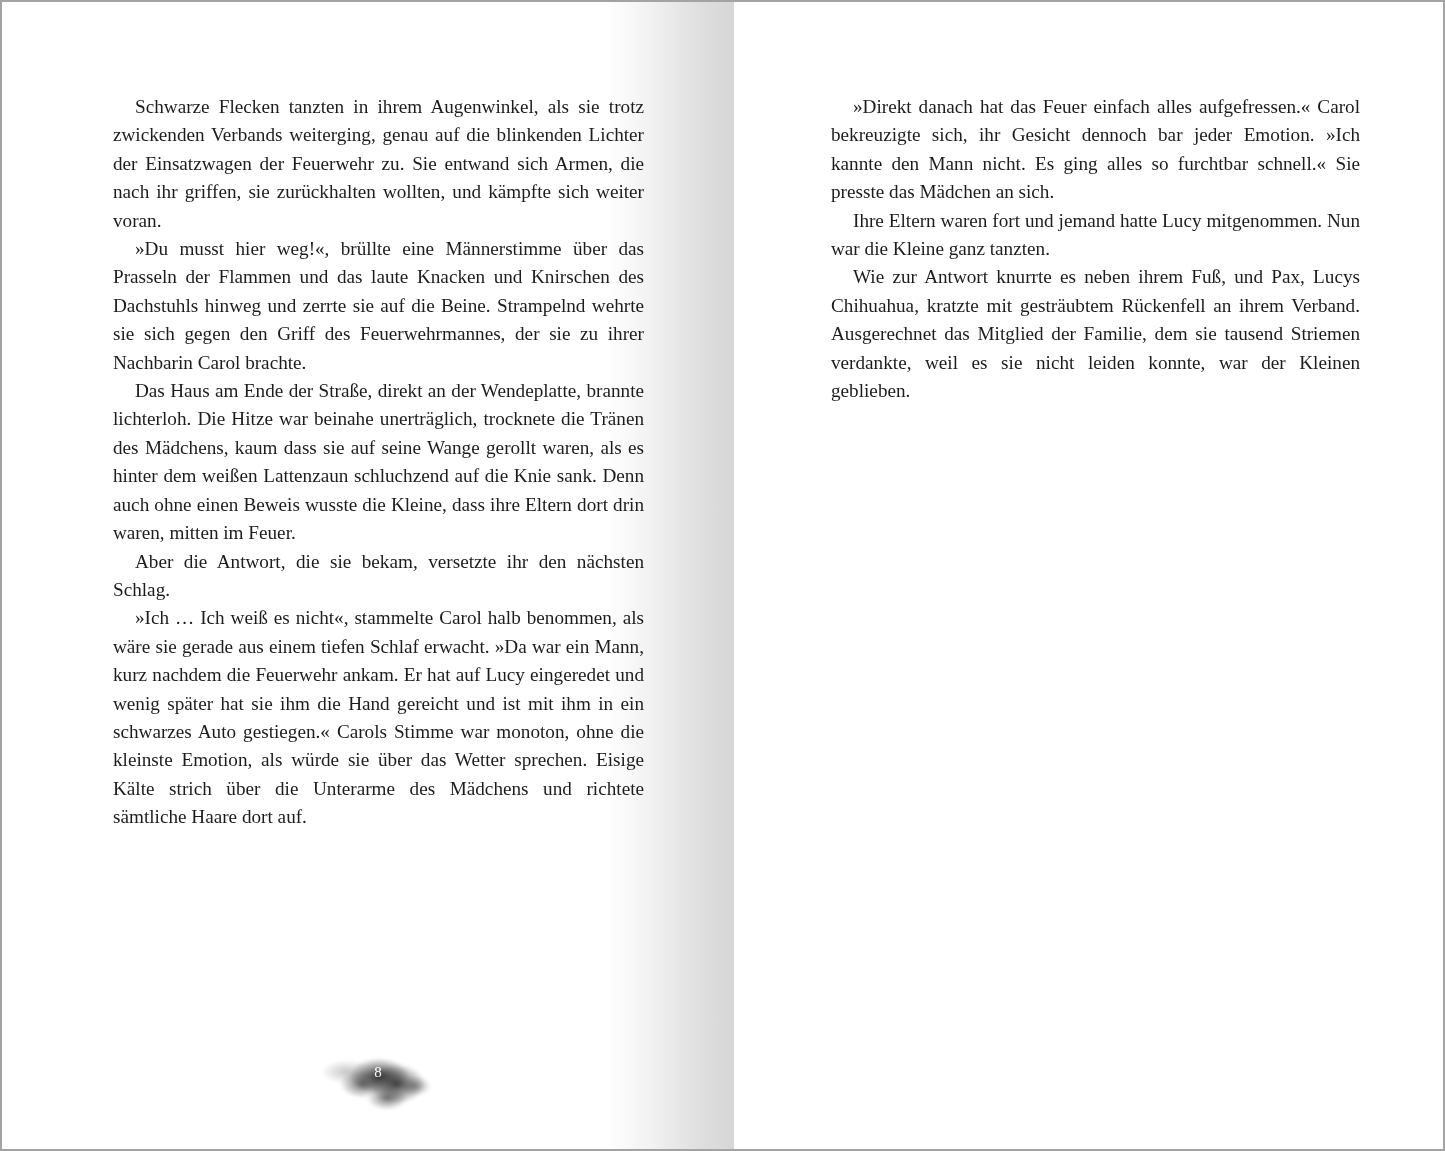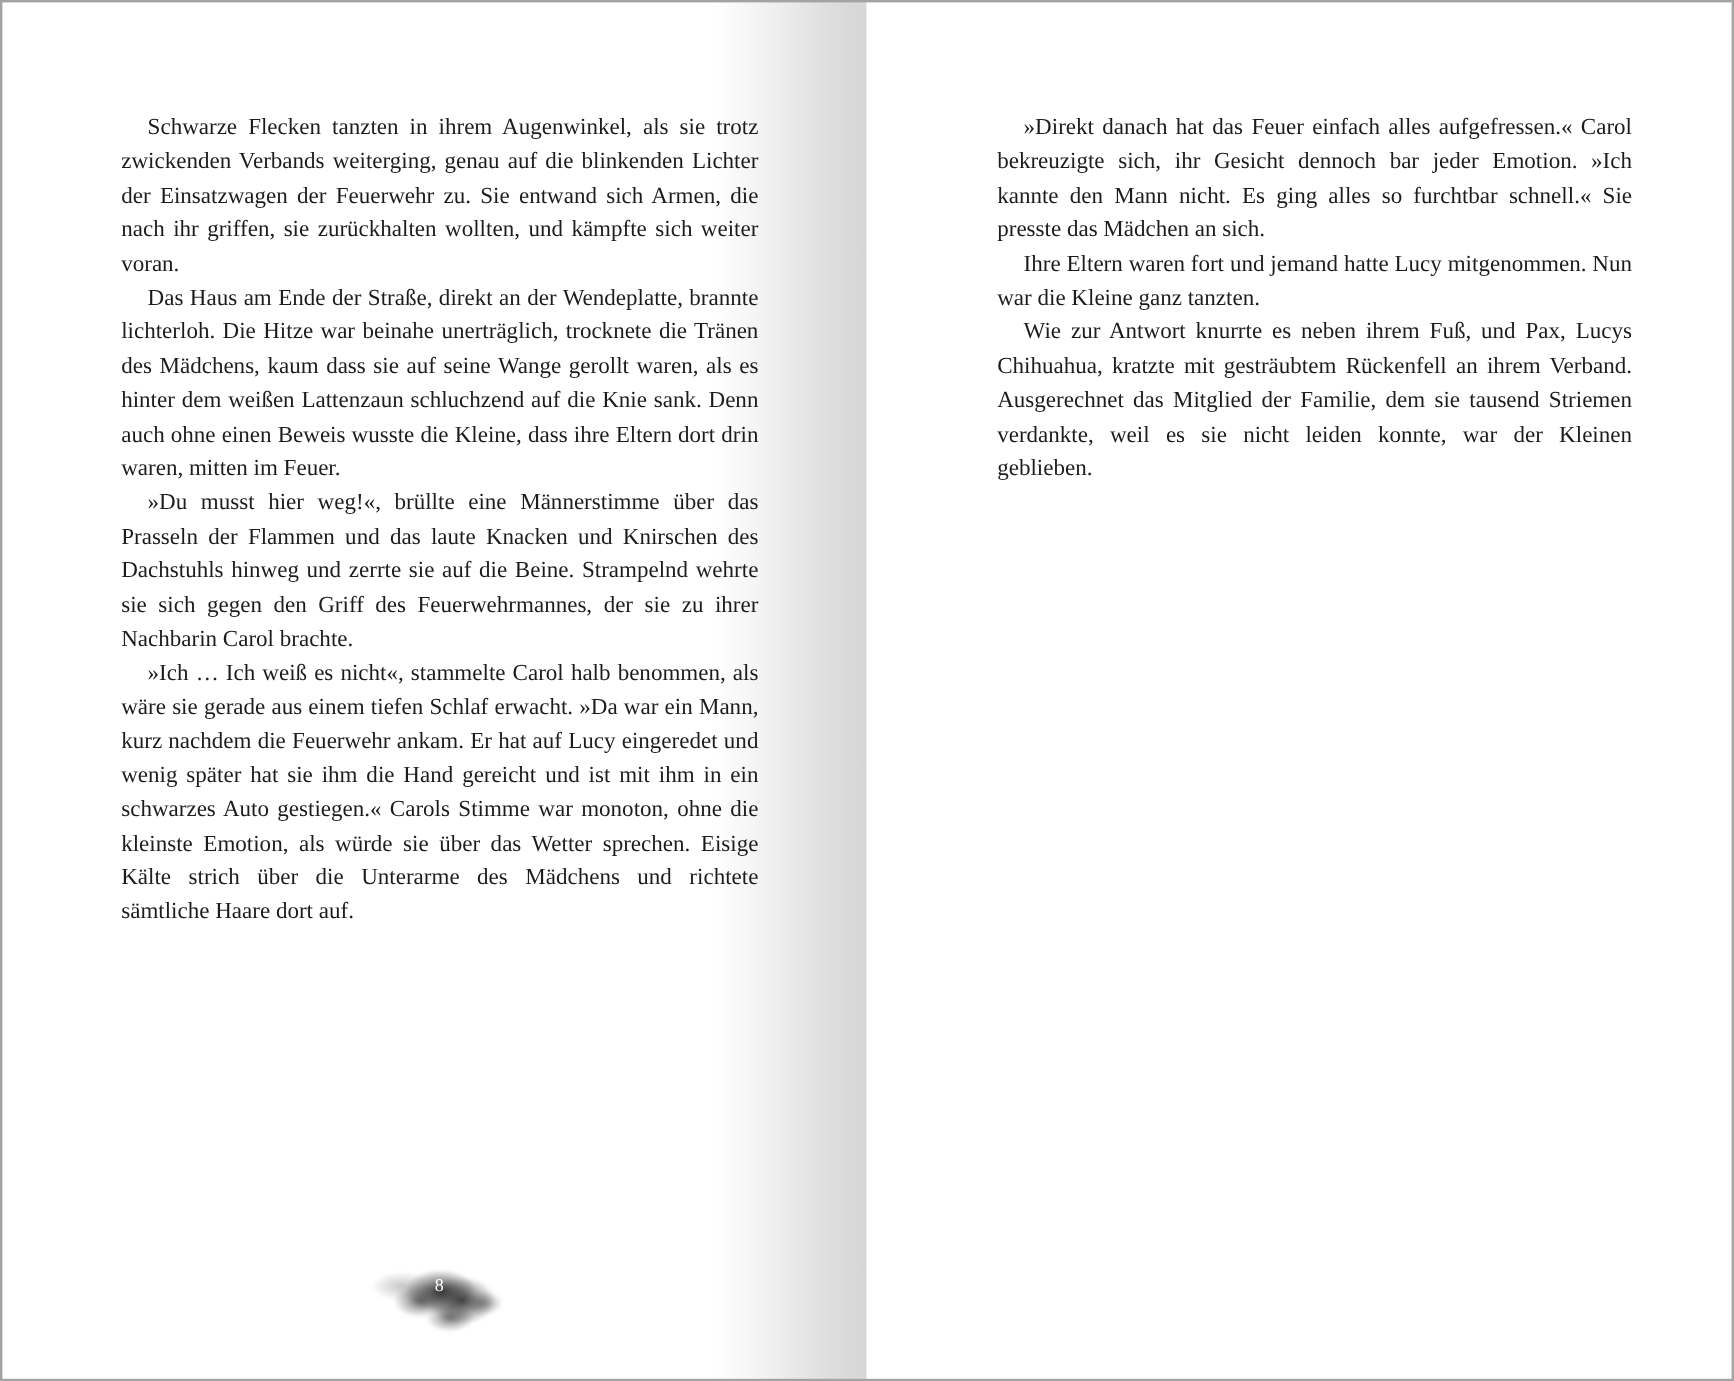--- a/index.html
+++ b/index.html
@@ -15,7 +15,7 @@
   .page {
     position: absolute; top: 0; height: 1151px; background: #ffffff;
   }
-  .page-left { left: 0; width: 781px; }
+  .page-left { left: 12px; width: 781px; }
   .page-right { left: 738px; width: 723px; }
   .gutter-shadow {
     position: absolute; top: 0; left: 595px; width: 127px; height: 1151px;

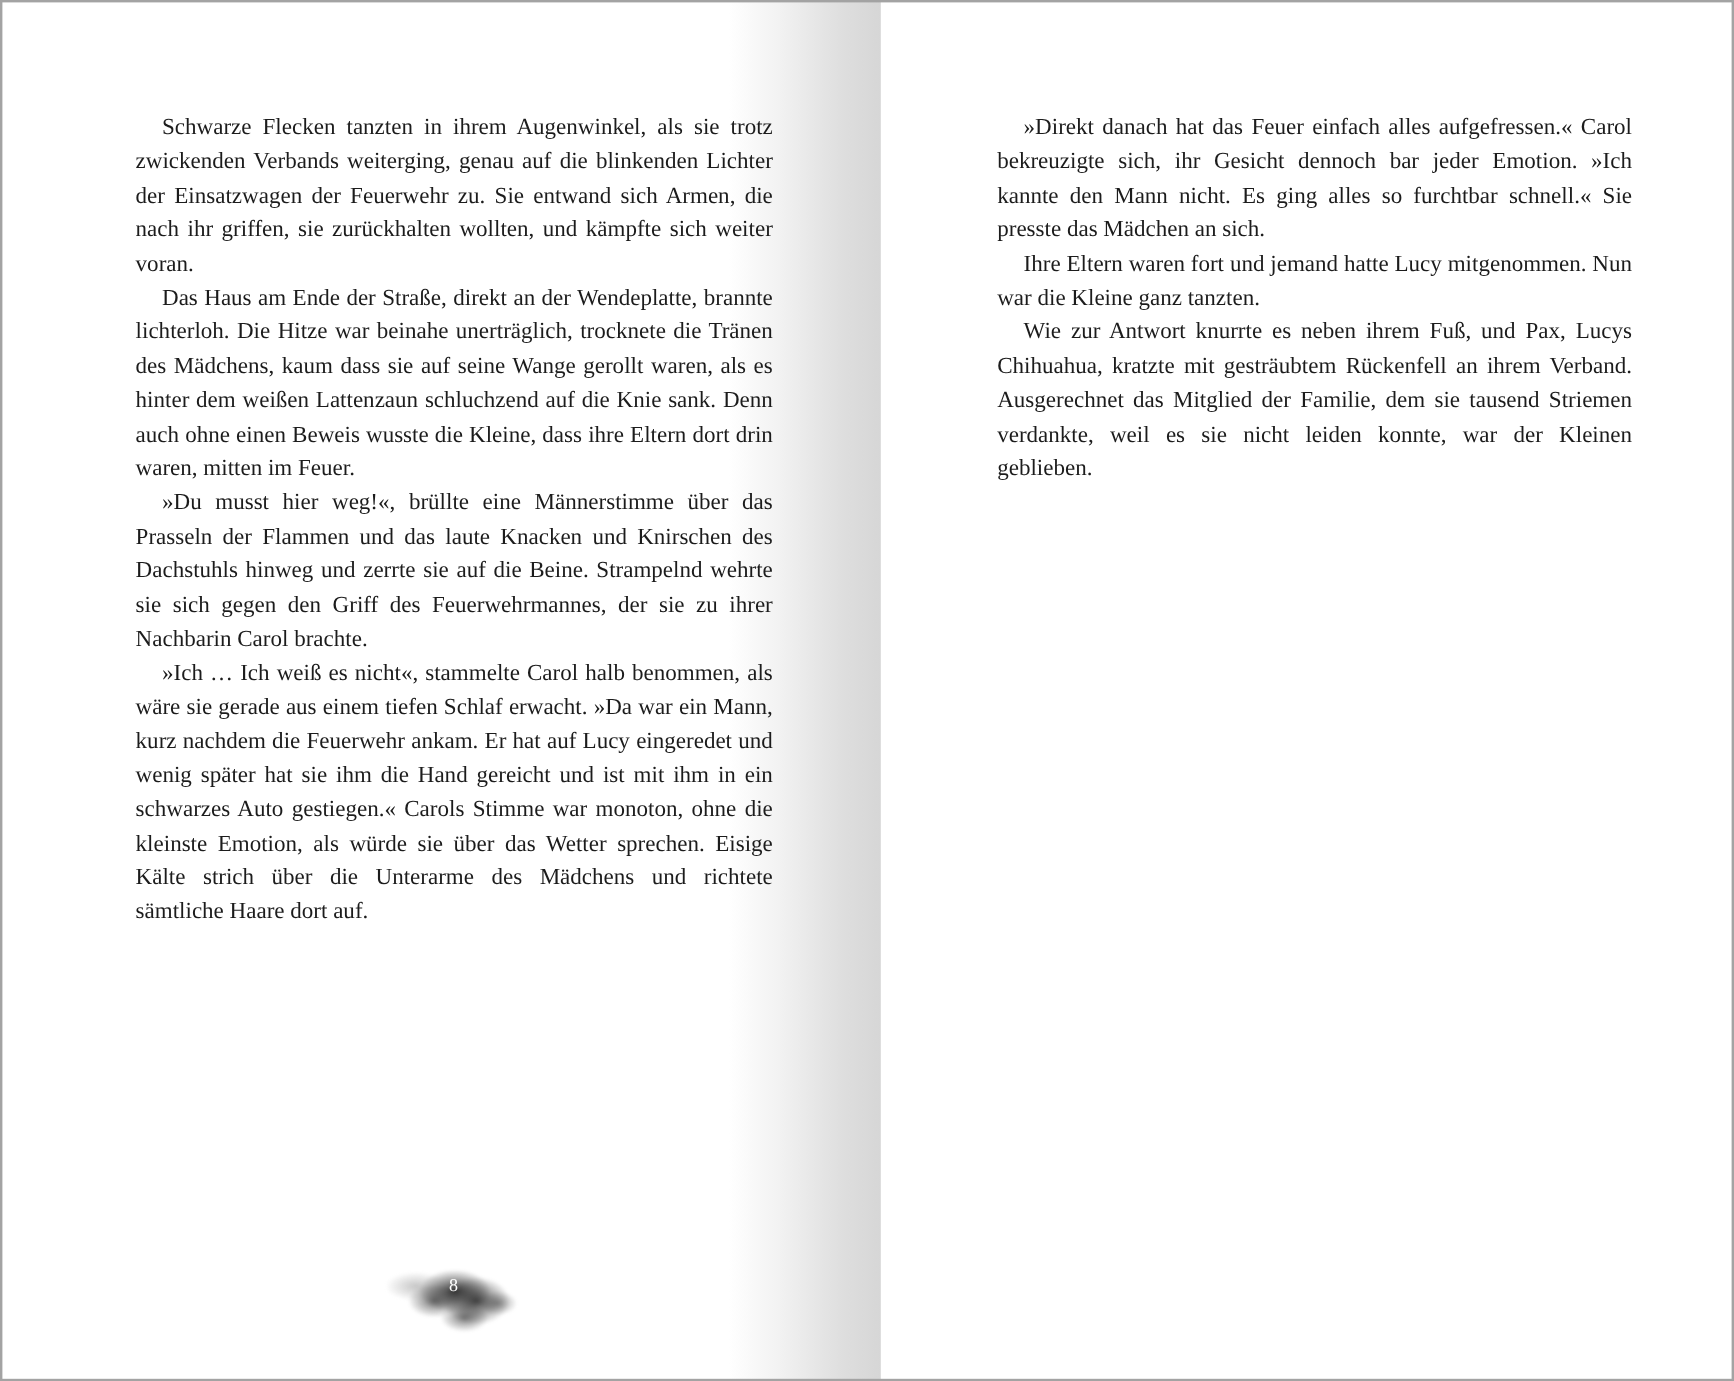--- a/index.html
+++ b/index.html
@@ -55,8 +55,8 @@
   <div class="gutter-shadow"></div>
   <div class="text-block">
     <p>Schwarze Flecken tanzten in ihrem Augenwinkel, als sie trotz zwickenden Verbands weiterging, genau auf die blinkenden Lich­ter der Einsatzwagen der Feuerwehr zu. Sie entwand sich Armen, die nach ihr griffen, sie zurückhalten wollten, und kämpfte sich weiter voran.</p>
+    <p>»Du musst hier weg!«, brüllte eine Männerstimme über das Prasseln der Flammen und das laute Knacken und Knirschen des Dachstuhls hinweg und zerrte sie auf die Beine. Strampelnd wehrte sie sich gegen den Griff des Feuerwehrmannes, der sie zu ihrer Nachbarin Carol brachte.</p>
     <p>Das Haus am Ende der Straße, direkt an der Wendeplatte, brannte lichterloh. Die Hitze war beinahe unerträglich, trocknete die Tränen des Mädchens, kaum dass sie auf seine Wange gerollt waren, als es hinter dem weißen Lattenzaun schluchzend auf die Knie sank. Denn auch ohne einen Beweis wusste die Kleine, dass ihre Eltern dort drin waren, mitten im Feuer.</p>
-    <p>»Du musst hier weg!«, brüllte eine Männerstimme über das Prasseln der Flammen und das laute Knacken und Knirschen des Dachstuhls hinweg und zerrte sie auf die Beine. Strampelnd wehrte sie sich gegen den Griff des Feuerwehrmannes, der sie zu ihrer Nachbarin Carol brachte.</p>
     <p>»Ich … Ich weiß es nicht«, stammelte Carol halb benommen, als wäre sie gerade aus einem tiefen Schlaf erwacht. »Da war ein Mann, kurz nachdem die Feuerwehr ankam. Er hat auf Lucy ein­geredet und wenig später hat sie ihm die Hand gereicht und ist mit ihm in ein schwarzes Auto gestiegen.« Carols Stimme war mono­ton, ohne die kleinste Emotion, als würde sie über das Wetter spre­chen. Eisige Kälte strich über die Unterarme des Mädchens und richtete sämtliche Haare dort auf.</p>
   </div>
   <div class="folio">

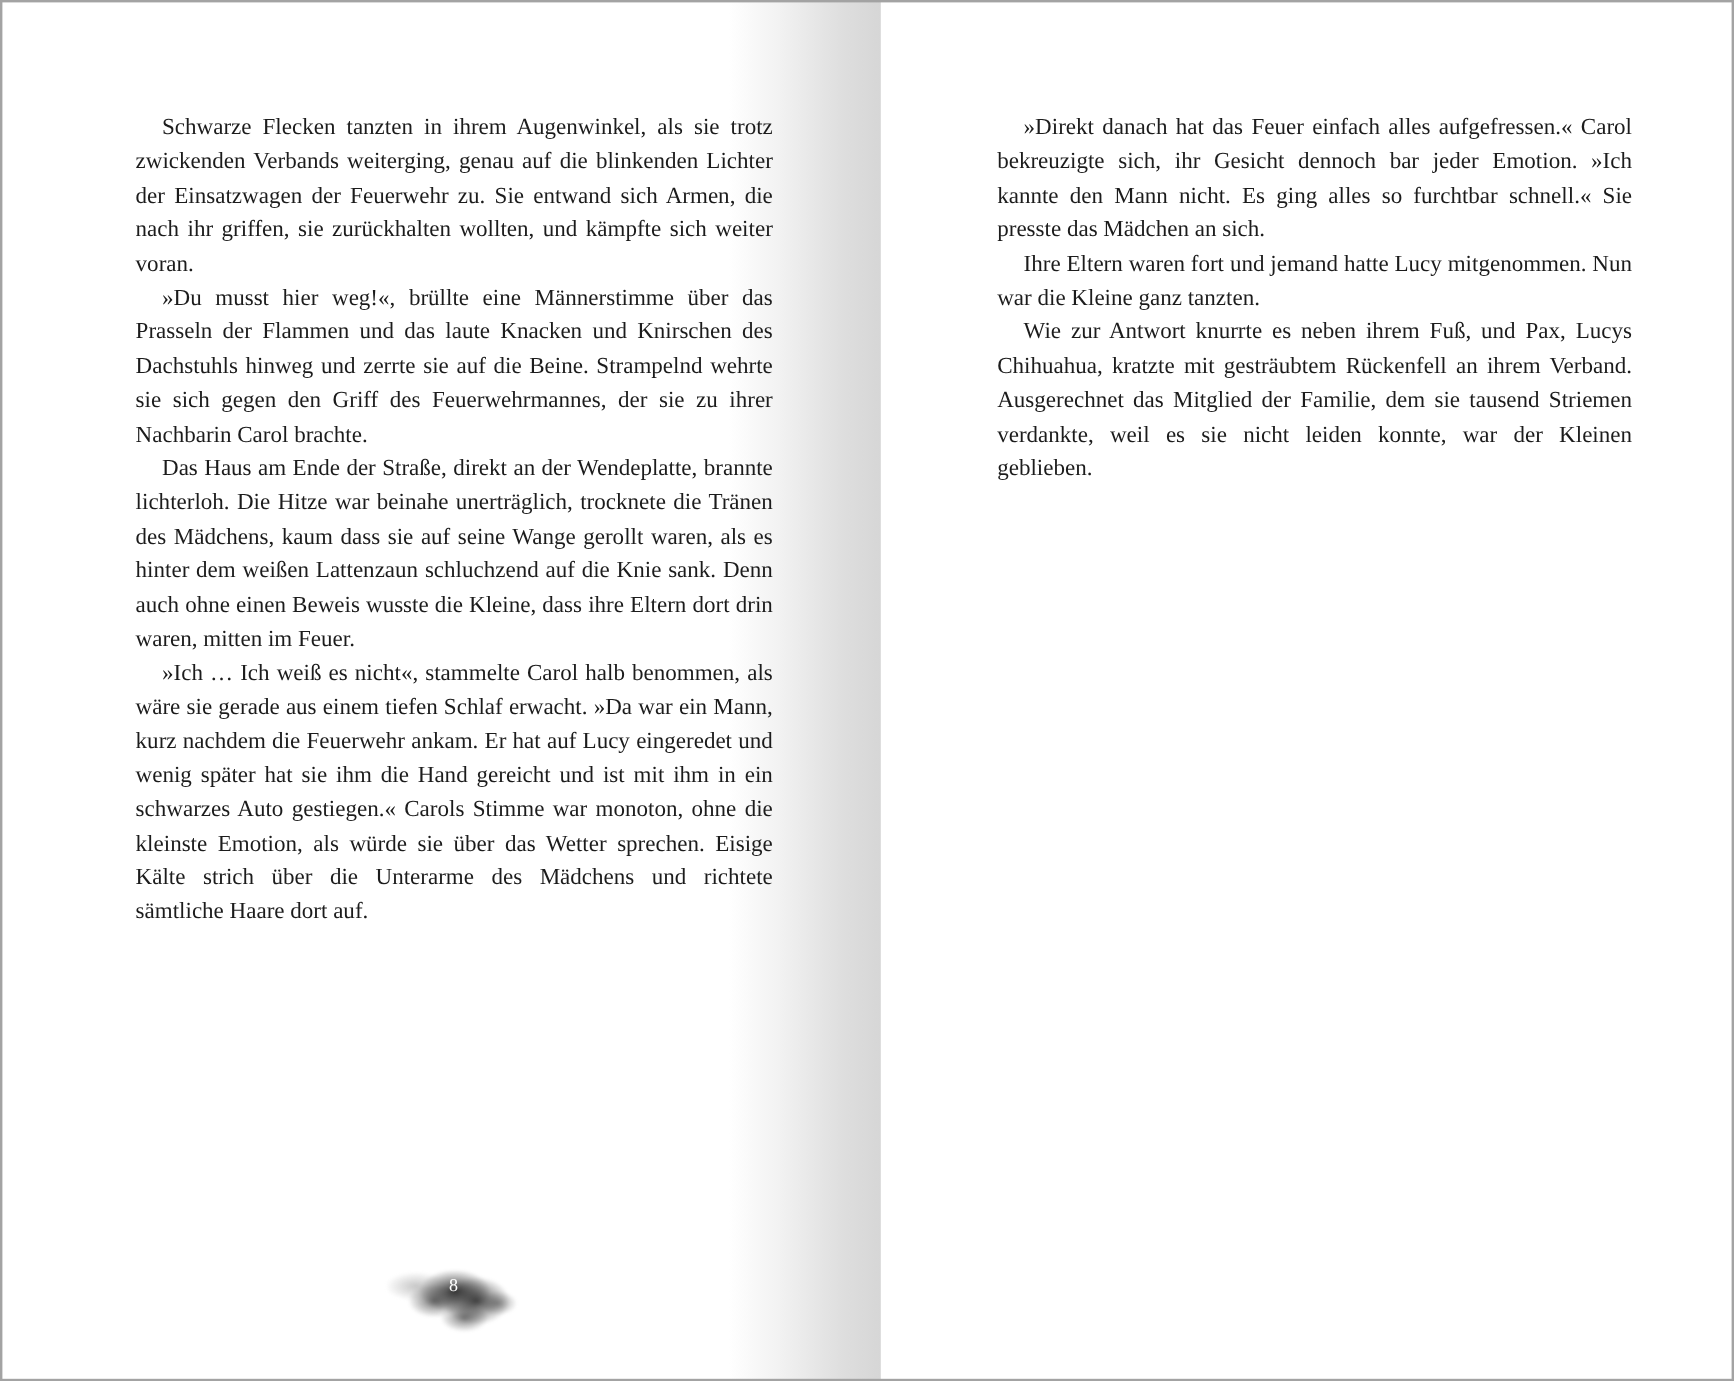--- a/index.html
+++ b/index.html
@@ -57,6 +57,7 @@
     <p>Schwarze Flecken tanzten in ihrem Augenwinkel, als sie trotz zwickenden Verbands weiterging, genau auf die blinkenden Lich­ter der Einsatzwagen der Feuerwehr zu. Sie entwand sich Armen, die nach ihr griffen, sie zurückhalten wollten, und kämpfte sich weiter voran.</p>
     <p>»Du musst hier weg!«, brüllte eine Männerstimme über das Prasseln der Flammen und das laute Knacken und Knirschen des Dachstuhls hinweg und zerrte sie auf die Beine. Strampelnd wehrte sie sich gegen den Griff des Feuerwehrmannes, der sie zu ihrer Nachbarin Carol brachte.</p>
     <p>Das Haus am Ende der Straße, direkt an der Wendeplatte, brannte lichterloh. Die Hitze war beinahe unerträglich, trocknete die Tränen des Mädchens, kaum dass sie auf seine Wange gerollt waren, als es hinter dem weißen Lattenzaun schluchzend auf die Knie sank. Denn auch ohne einen Beweis wusste die Kleine, dass ihre Eltern dort drin waren, mitten im Feuer.</p>
+    <p>Aber die Antwort, die sie bekam, versetzte ihr den nächsten Schlag.</p>
     <p>»Ich … Ich weiß es nicht«, stammelte Carol halb benommen, als wäre sie gerade aus einem tiefen Schlaf erwacht. »Da war ein Mann, kurz nachdem die Feuerwehr ankam. Er hat auf Lucy ein­geredet und wenig später hat sie ihm die Hand gereicht und ist mit ihm in ein schwarzes Auto gestiegen.« Carols Stimme war mono­ton, ohne die kleinste Emotion, als würde sie über das Wetter spre­chen. Eisige Kälte strich über die Unterarme des Mädchens und richtete sämtliche Haare dort auf.</p>
   </div>
   <div class="folio">

